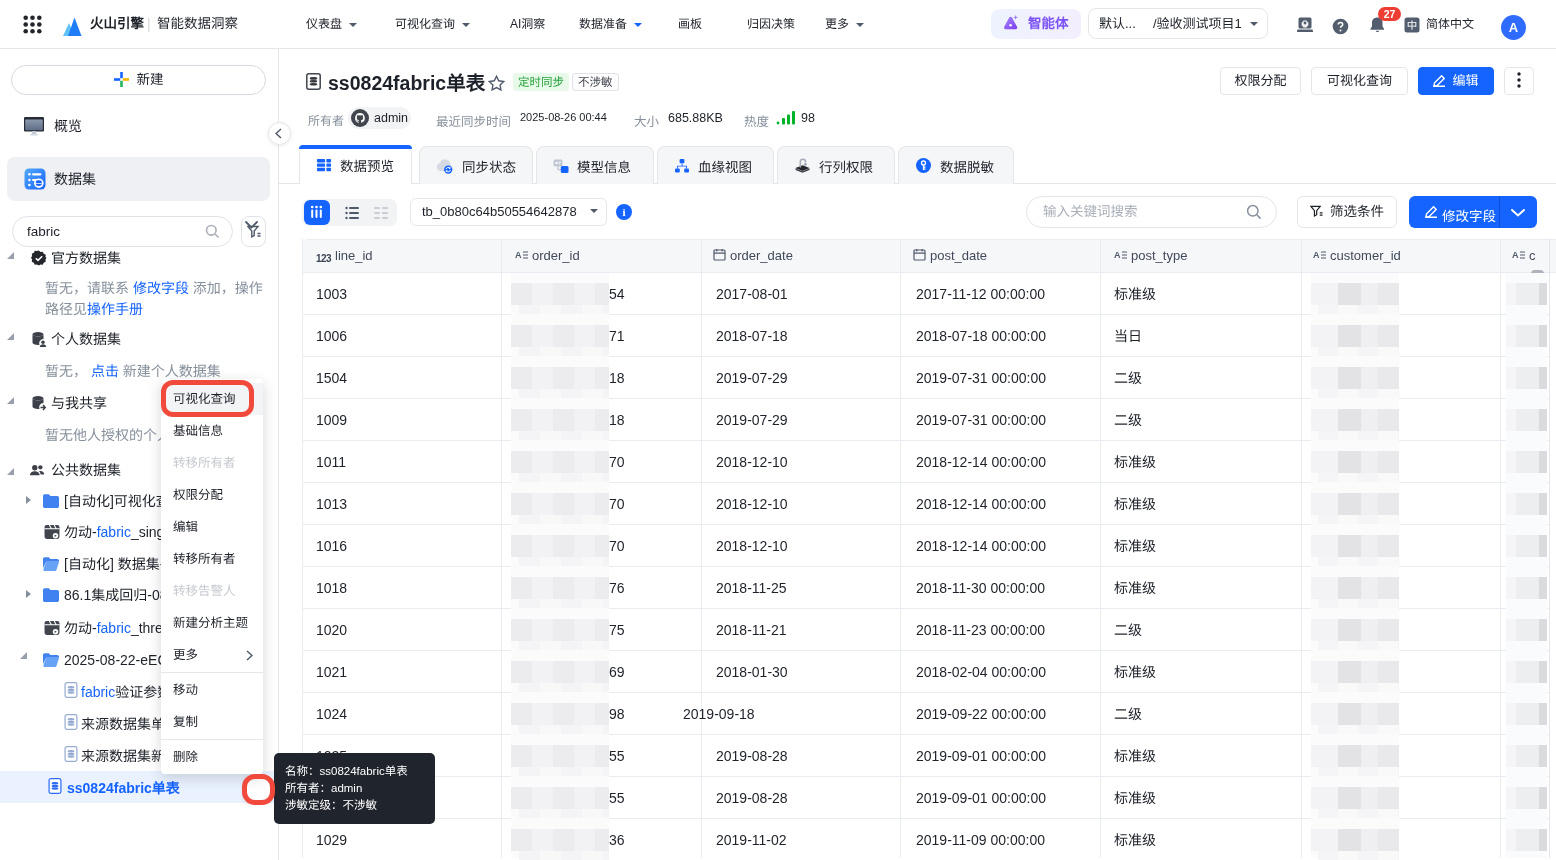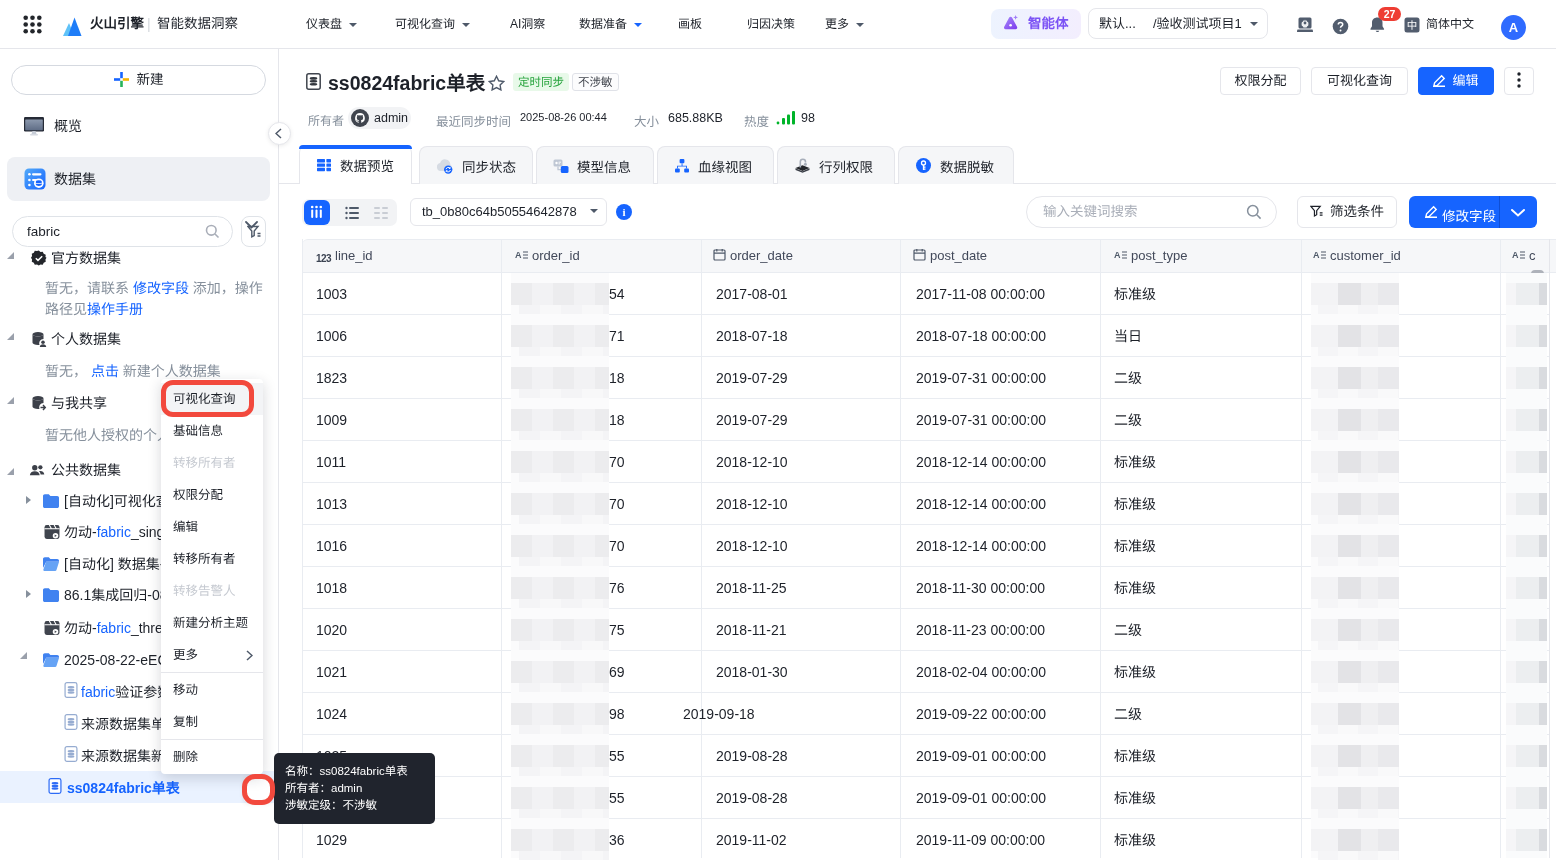--- a/index.html
+++ b/index.html
@@ -507,7 +507,7 @@
   <div class="mos mo1b" style="top:305px"></div>
   <div class="cell" style="left:609px;top:284px">54</div>
   <div class="cell" style="left:716px;top:284px">2017-08-01</div>
-  <div class="cell" style="left:916px;top:284px">2017-11-08 00:00:00</div>
+  <div class="cell" style="left:916px;top:284px">2017-11-12 00:00:00</div>
   <div class="cell" style="left:1114px;top:284px">标准级</div>
   <div class="mos mo2" style="top:283px"></div>
   <div class="mos mo2b" style="top:305px"></div>

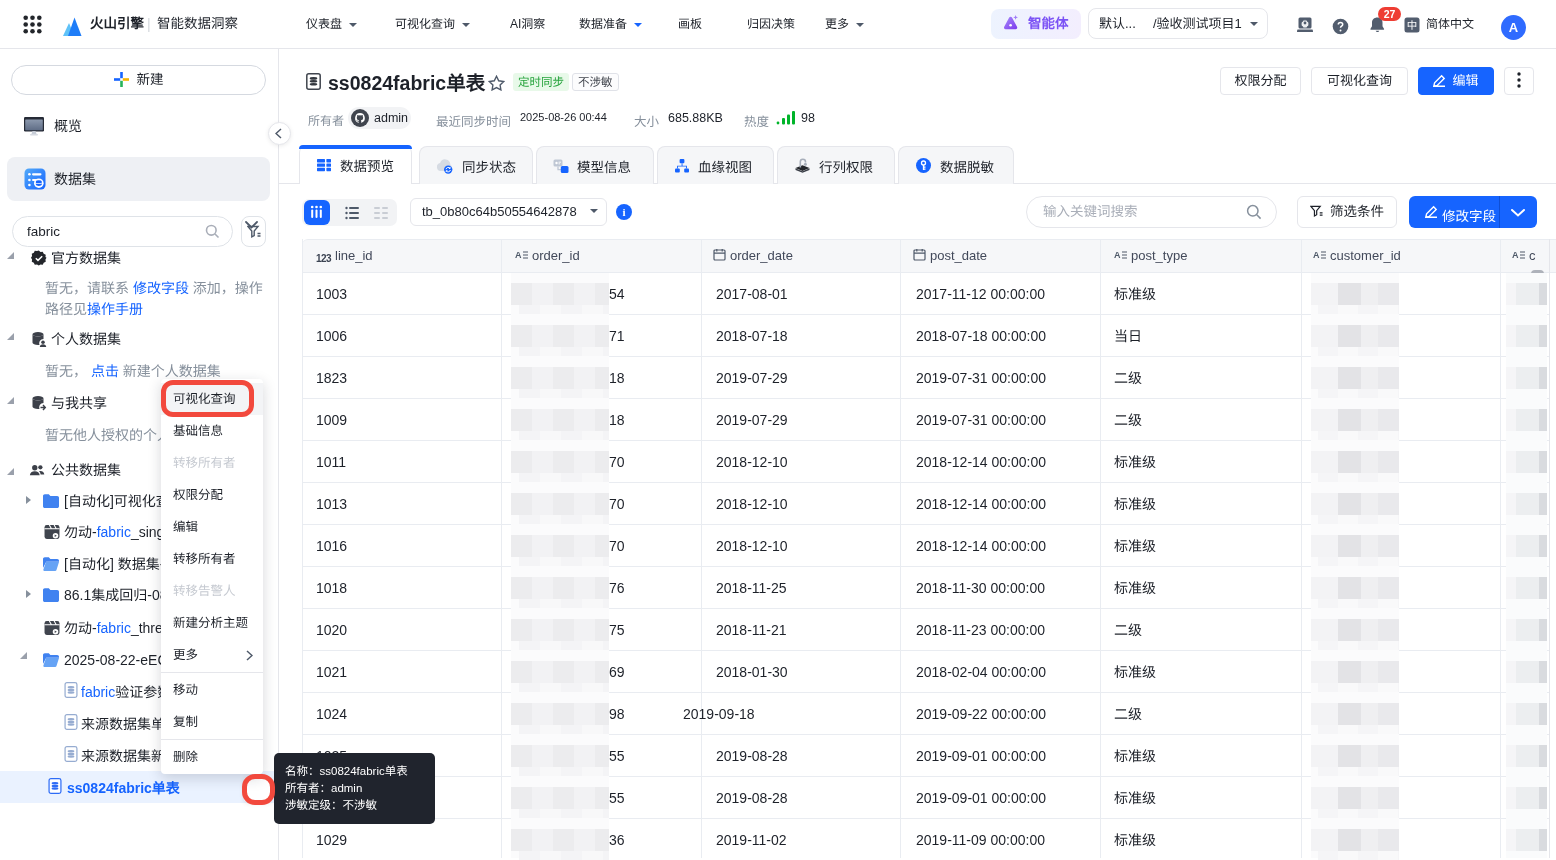--- a/index.html
+++ b/index.html
@@ -524,7 +524,7 @@
   <div class="mos mo2b" style="top:347px"></div>
   <div class="mos mo3" style="top:325px"></div>
   <div class="abs" style="left:302px;top:398px;width:1247px;height:1px;background:#e9ecf1"></div>
-  <div class="cell" style="left:316px;top:368px">1823</div>
+  <div class="cell" style="left:316px;top:368px">1504</div>
   <div class="mos mo1" style="top:367px"></div>
   <div class="mos mo1b" style="top:389px"></div>
   <div class="cell" style="left:609px;top:368px">18</div>

